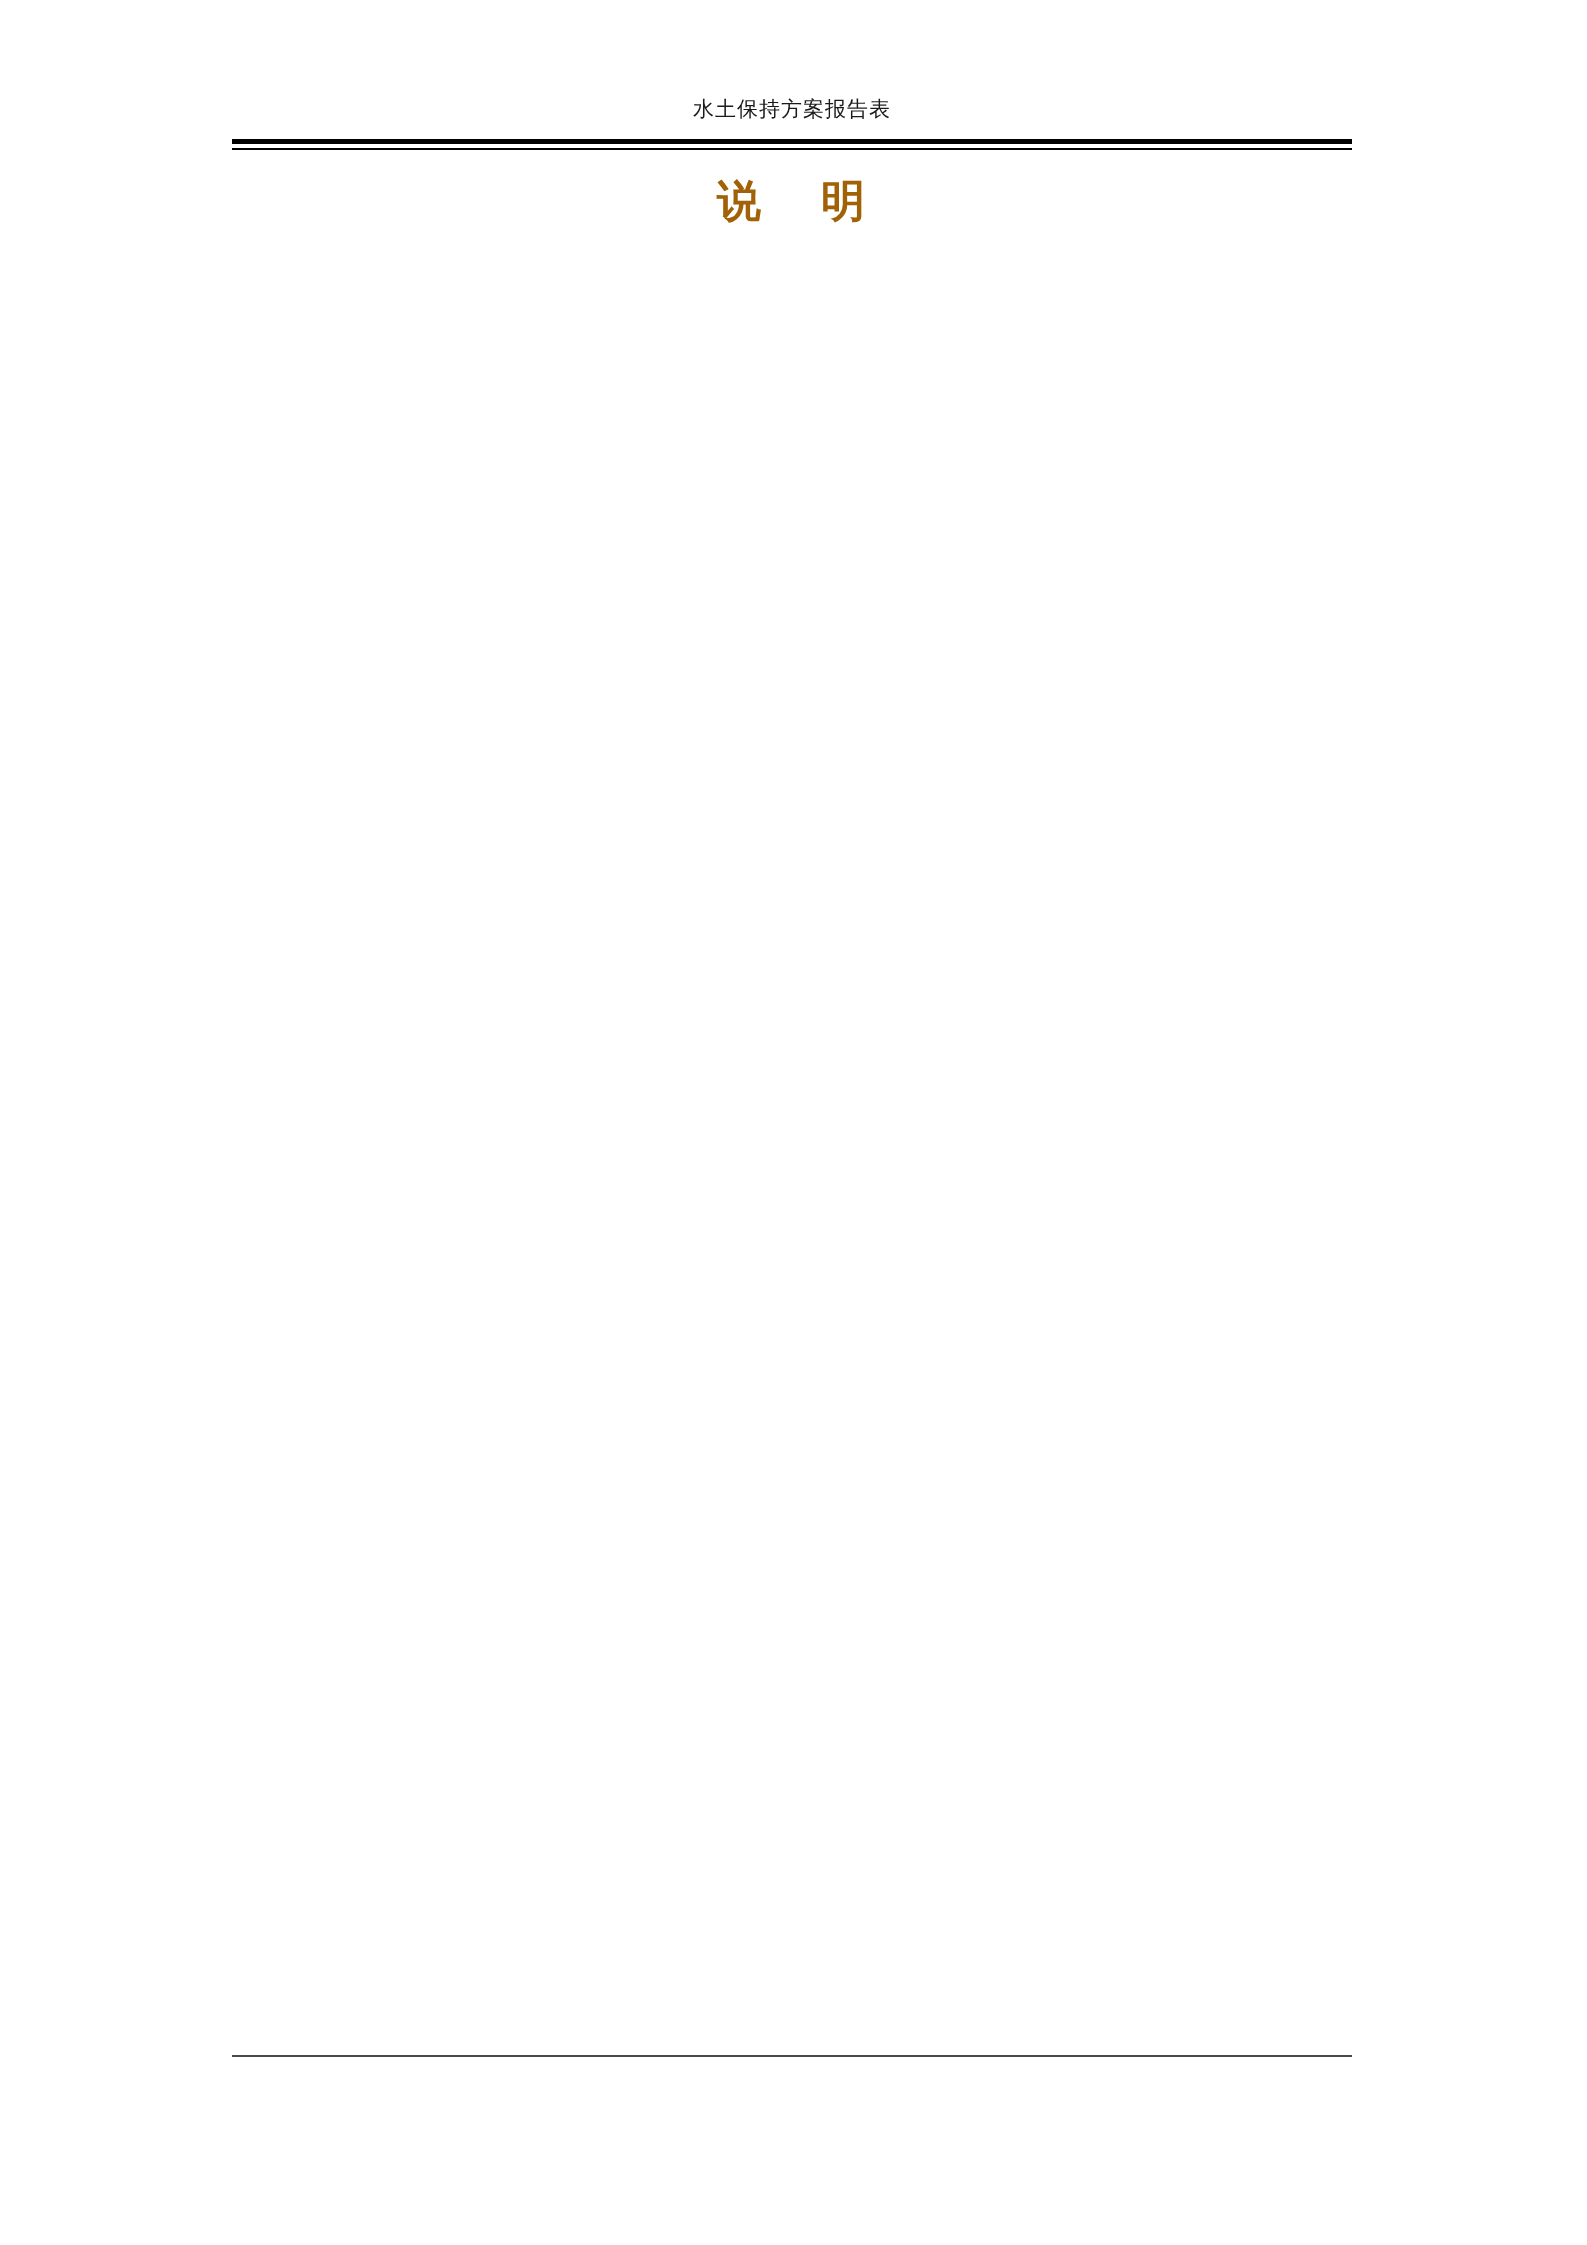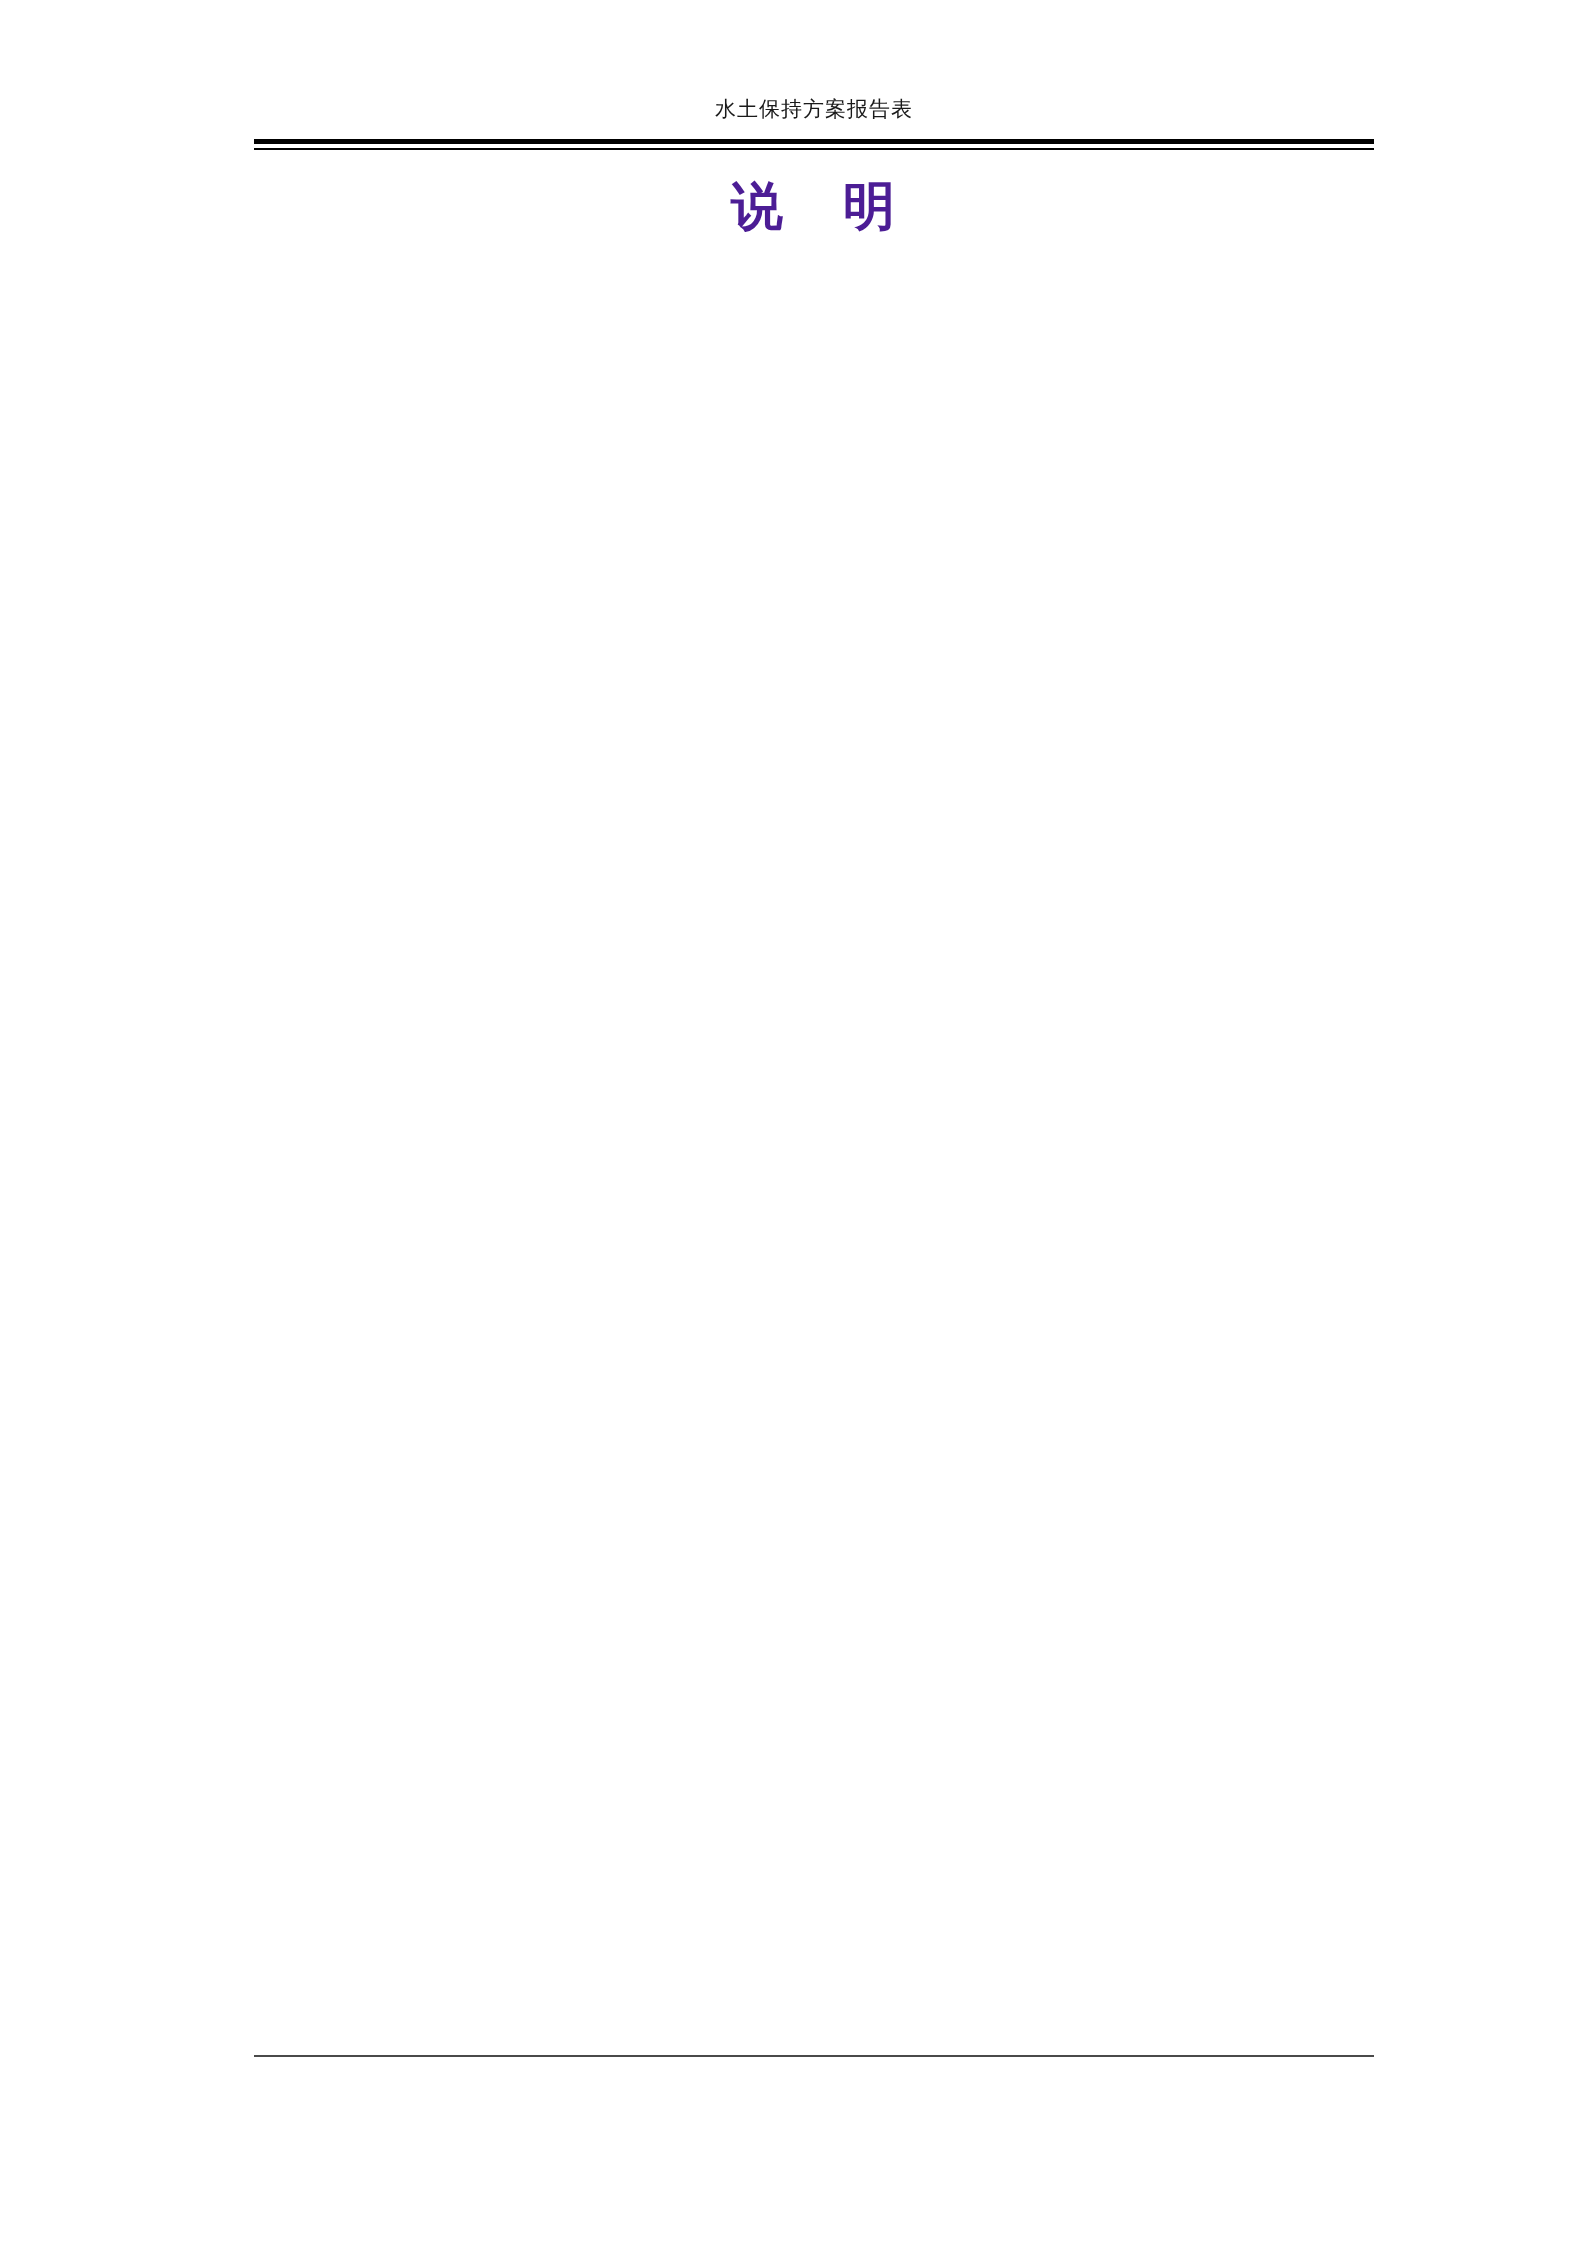--- a/index.html
+++ b/index.html
@@ -26,7 +26,6 @@
     top: 0;
     width: 1120px;
     height: 1877px;
-    margin-left: 22px;
   }
   
   .header {

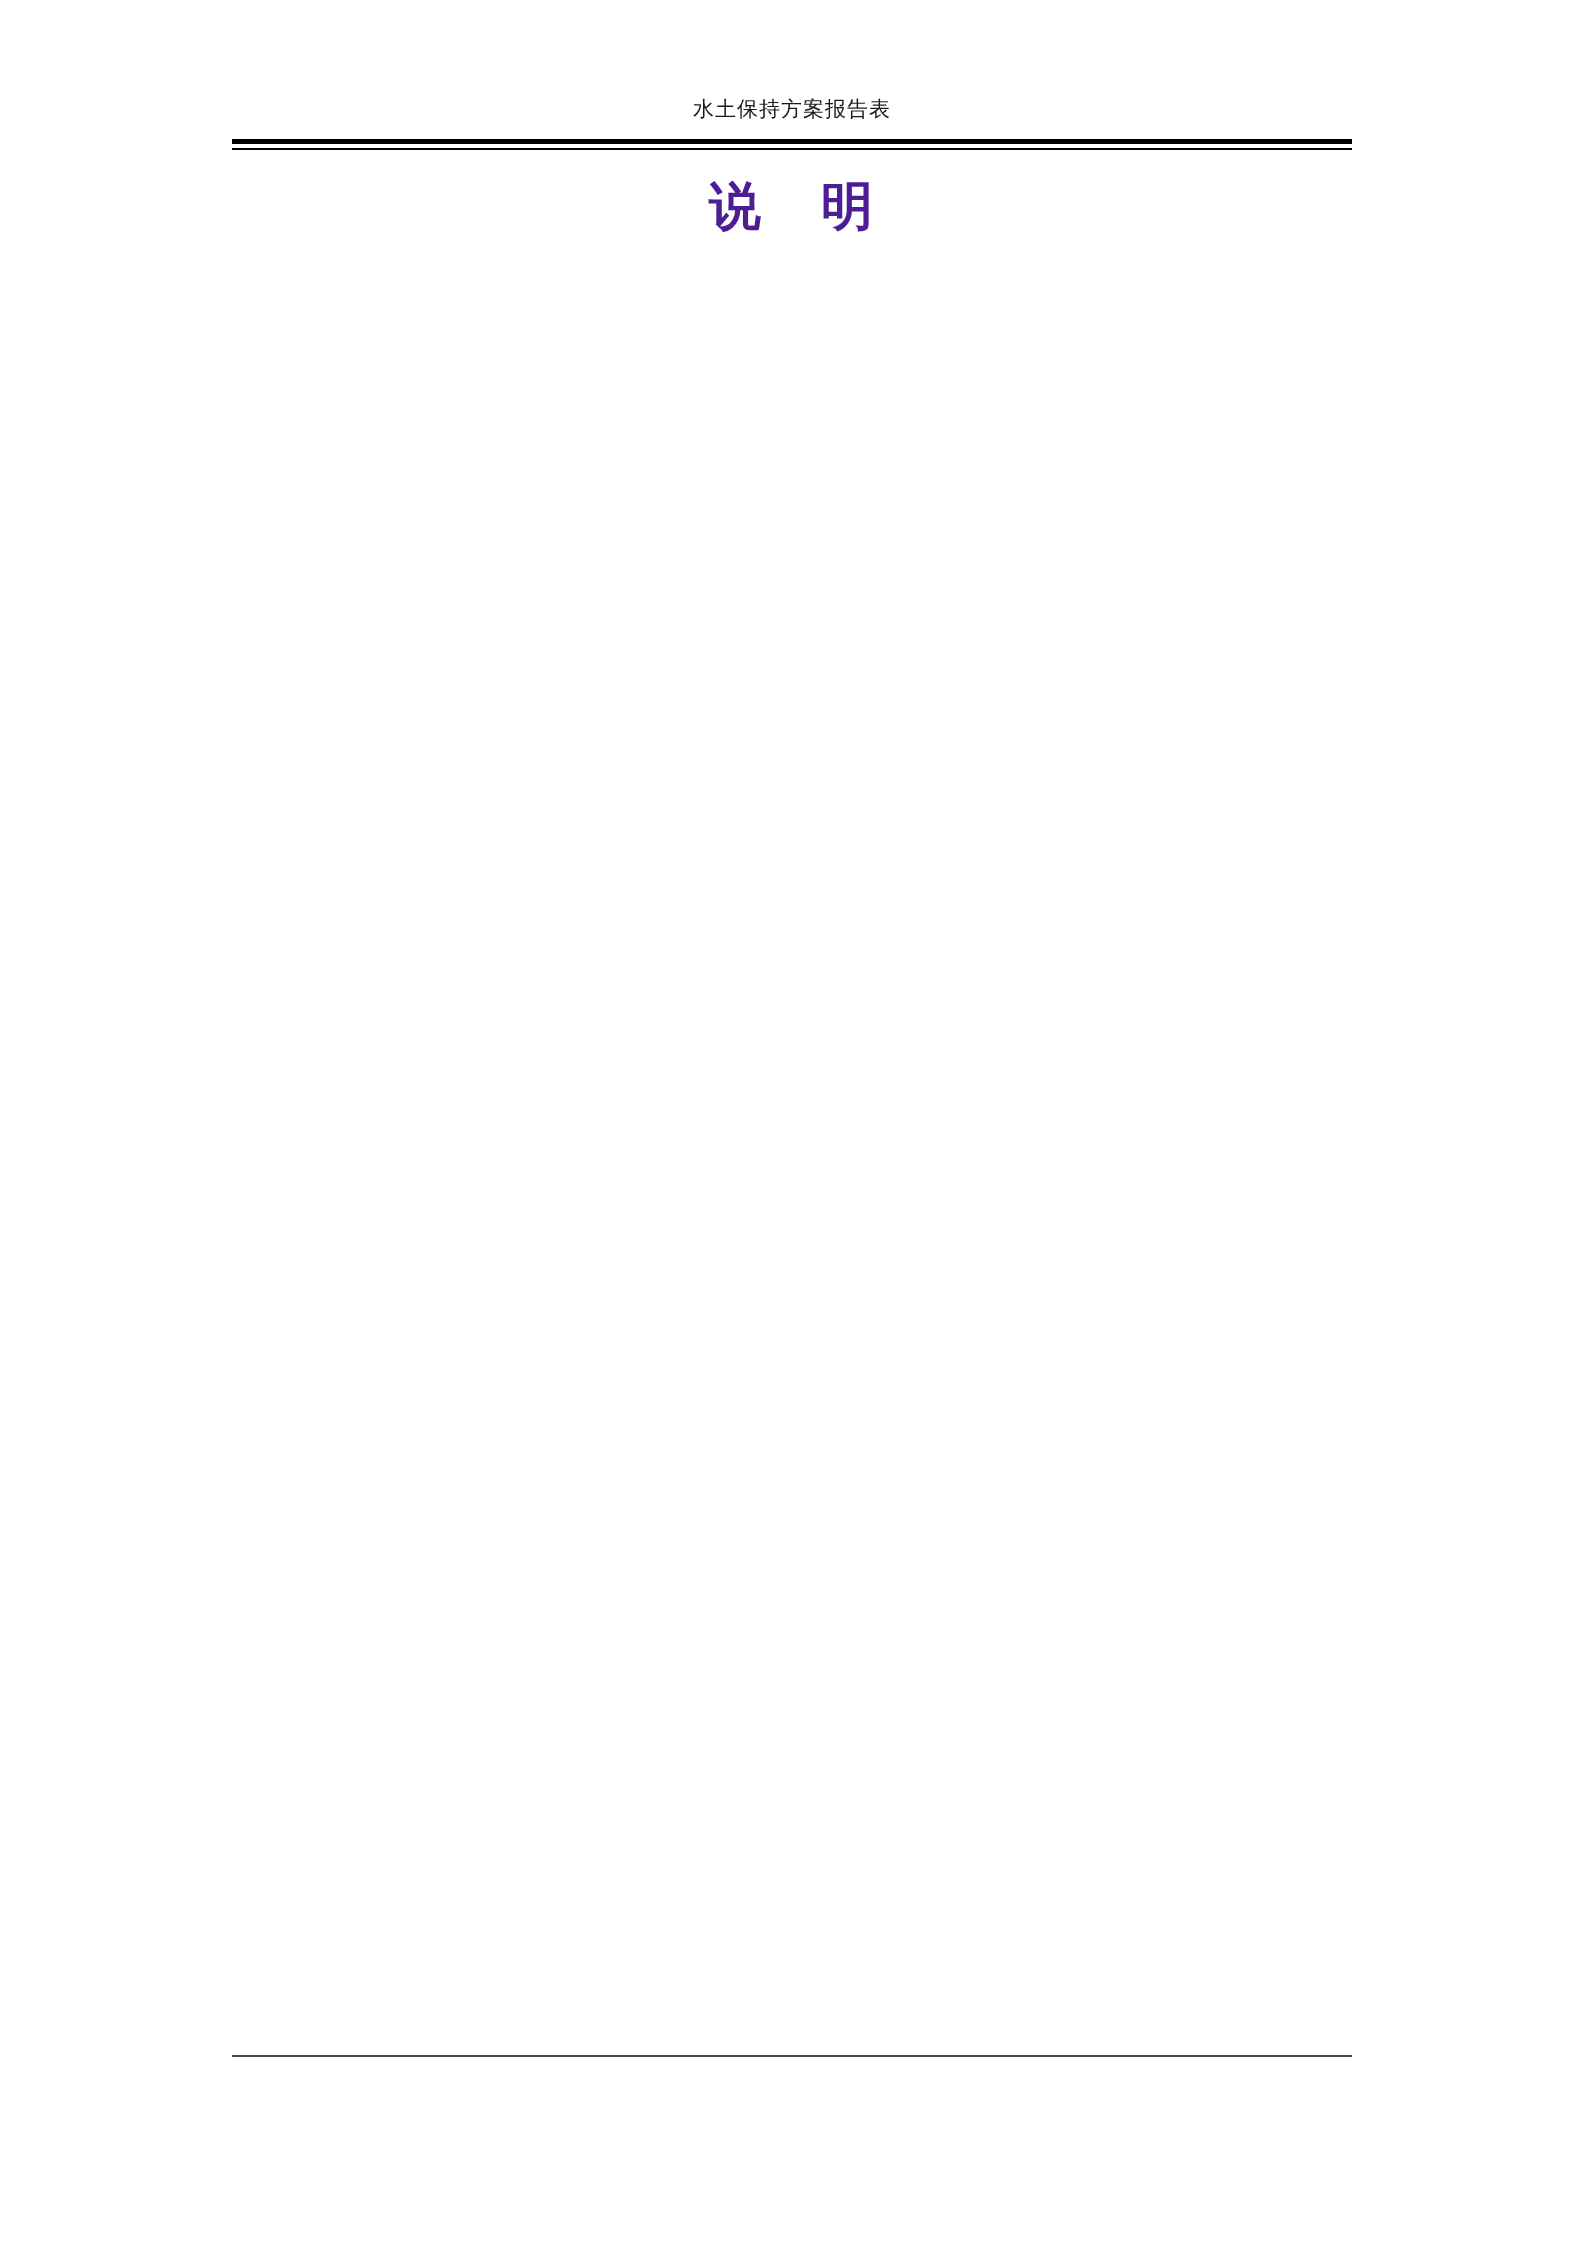--- a/index.html
+++ b/index.html
@@ -64,10 +64,10 @@
     left: 0;
     width: 1120px;
     text-align: center;
-    font-size: 52px;
+    font-size: 44px;
     font-weight: 700;
     letter-spacing: 2px;
-    color: #4c1d95;
+    color: #a16207;
   }
   .doc-title .spacer {
     display: inline-block;

